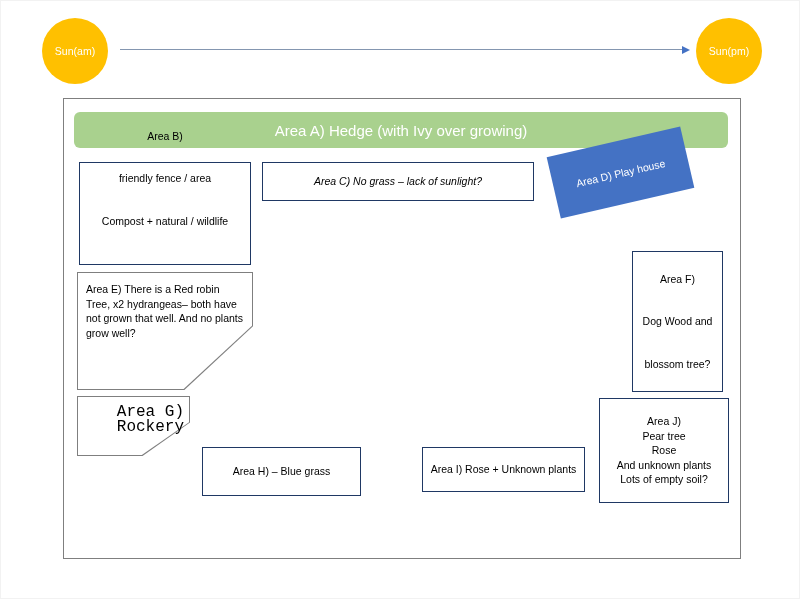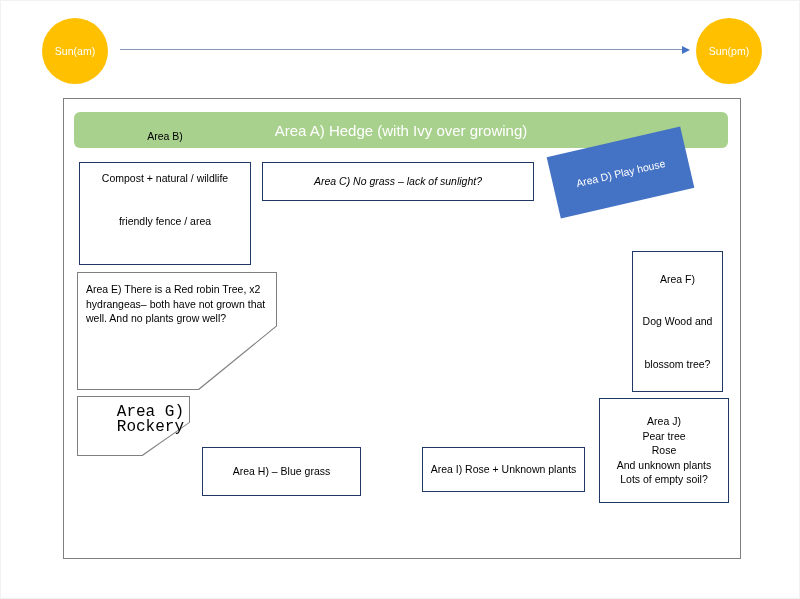--- a/index.html
+++ b/index.html
@@ -237,8 +237,8 @@
 
     <div class="area-box" id="area-b" style="left:15px; top:63px;gap:28px;">
       <span class="line">Area B)</span>
+      <span class="line">friendly fence / area</span>
       <span class="line">Compost + natural / wildlife</span>
-      <span class="line">friendly fence / area</span>
       <span class="spacer"></span>
       <span class="line">+Red robin tree</span>
     </div>

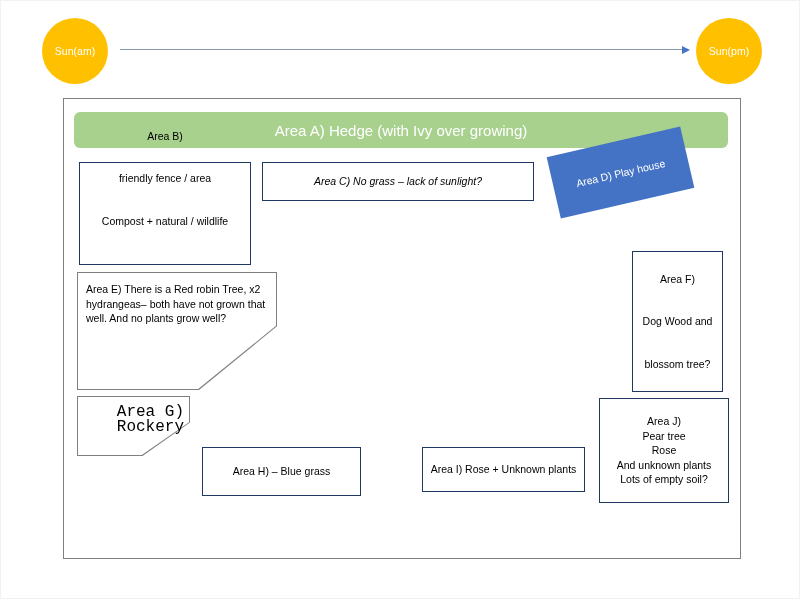--- a/index.html
+++ b/index.html
@@ -140,7 +140,6 @@
     top: 270px;
     width: 176px;
     height: 118px;
-    padding-left: 24px;
   }
   #area-e .body {
     position: absolute;

